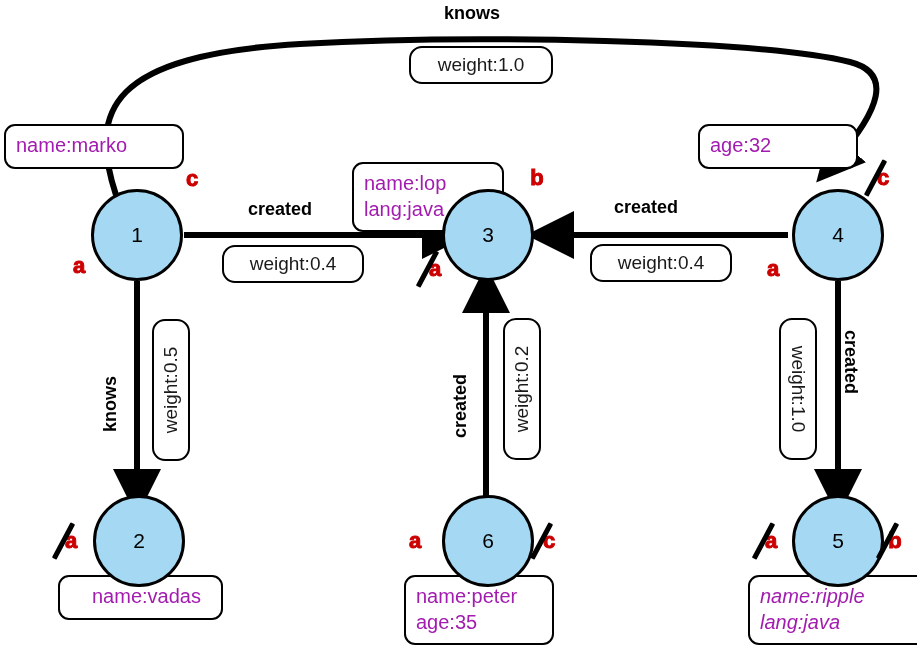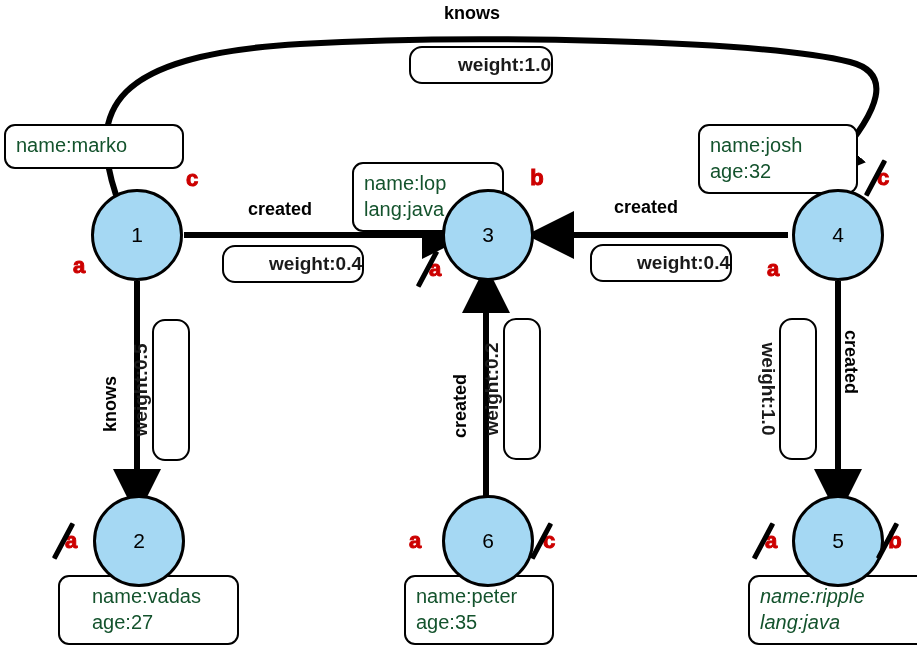--- a/index.html
+++ b/index.html
@@ -59,12 +59,11 @@
     border-radius: 13px;
     display: flex;
     align-items: center;
-    justify-content: flex-end;
+    justify-content: center;
     font-size: 19px;
     color: #1a1a1a;
     white-space: nowrap;
     z-index: 7;
-    font-weight: bold;
   }
   .weightbox.vert > span {
     display: block;

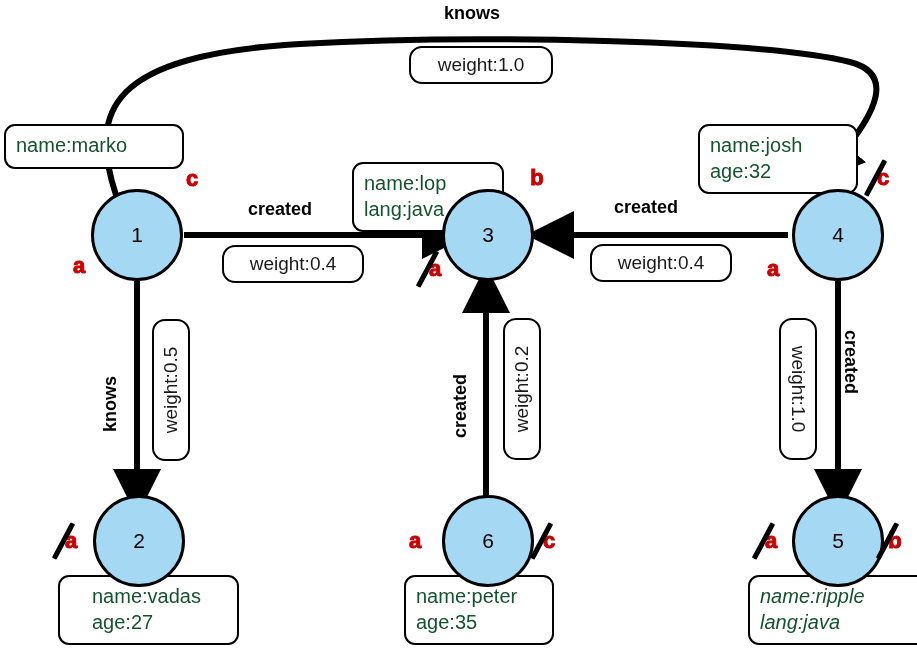--- a/index.html
+++ b/index.html
@@ -45,7 +45,7 @@
     padding: 7px 10px 8px 10px;
     font-size: 20px;
     line-height: 1.28;
-    color: #14532d;
+    color: #a21caf;
     white-space: nowrap;
     z-index: 5;
   }

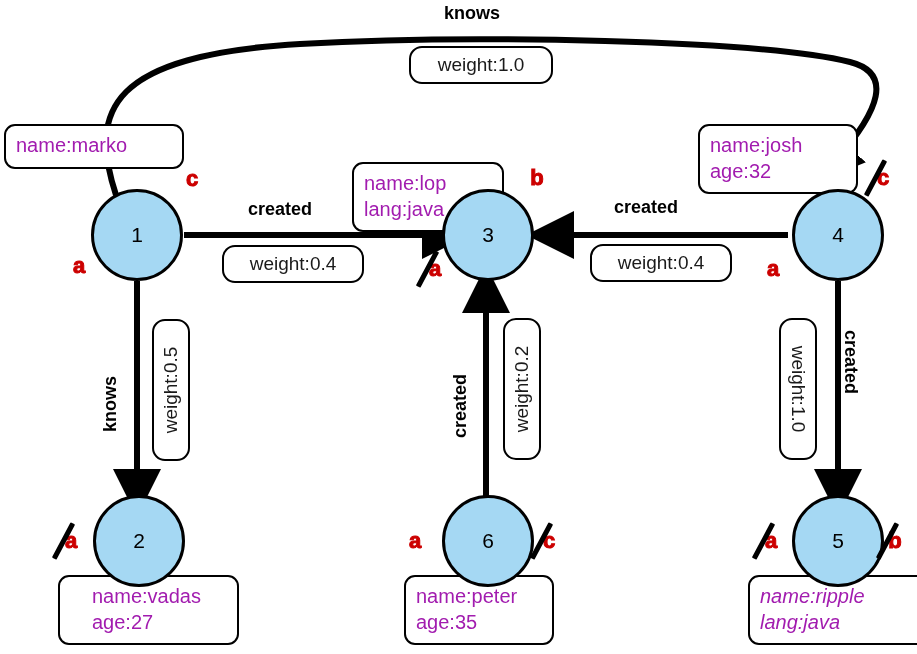--- a/index.html
+++ b/index.html
@@ -179,7 +179,6 @@
   </div>
 
   <div class="propbox" style="left:698px; top:124px; width:160px;">
-    <div>name:josh</div>
     <div>age:32</div>
   </div>
 

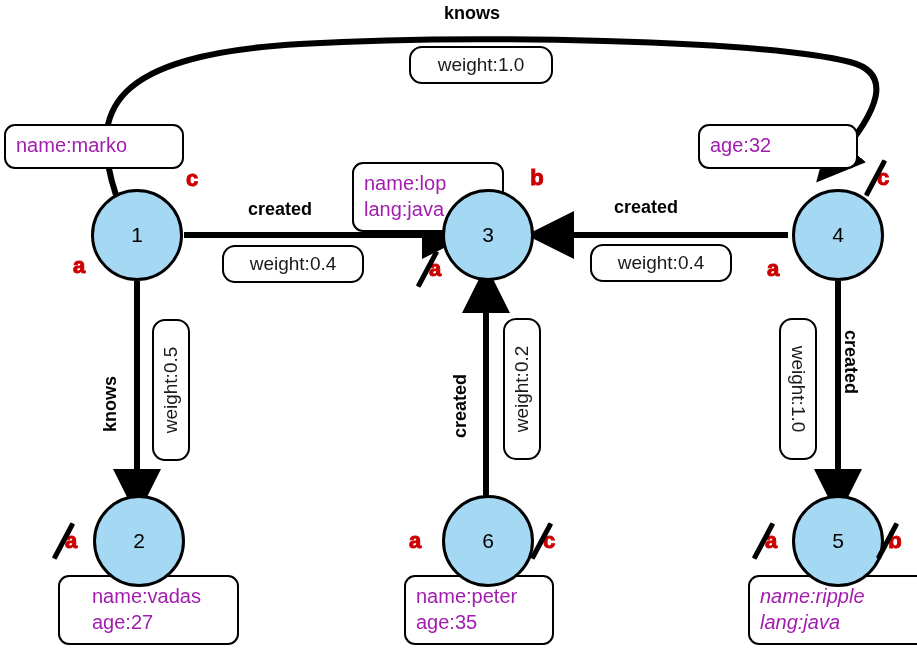--- a/index.html
+++ b/index.html
@@ -168,7 +168,7 @@
     <div>name:marko</div>
   </div>
 
-  <div class="propbox" style="left:58px; top:575px; width:181px;padding-left:32px;">
+  <div class="propbox" style="left:58px; top:575px; width:165px;padding-left:32px;">
     <div>name:vadas</div>
     <div>age:27</div>
   </div>

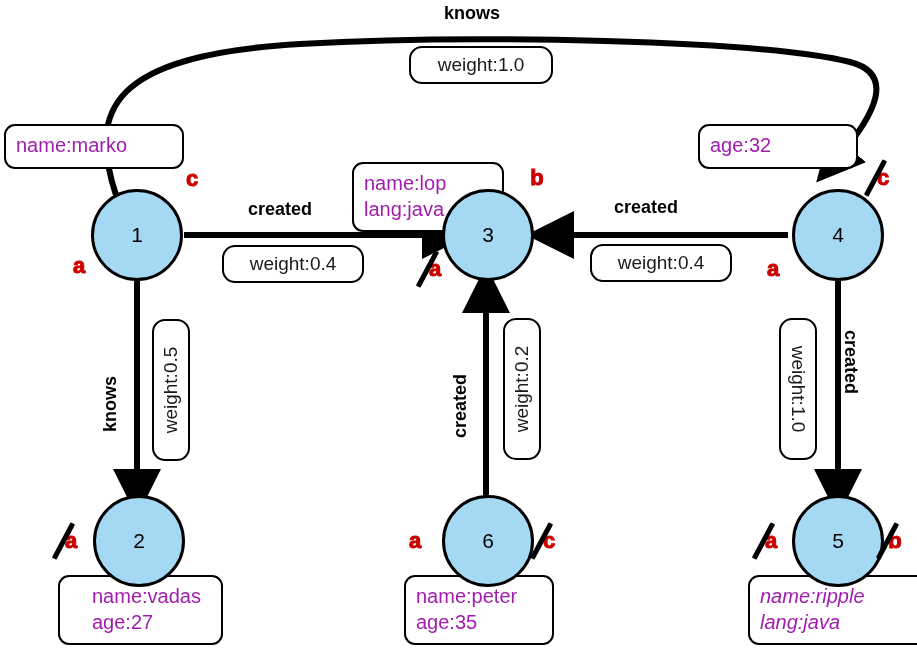--- a/index.html
+++ b/index.html
@@ -170,7 +170,6 @@
 
   <div class="propbox" style="left:58px; top:575px; width:165px;padding-left:32px;">
     <div>name:vadas</div>
-    <div>age:27</div>
   </div>
 
   <div class="propbox" style="left:352px; top:128px; width:152px;margin-top:34px;">

